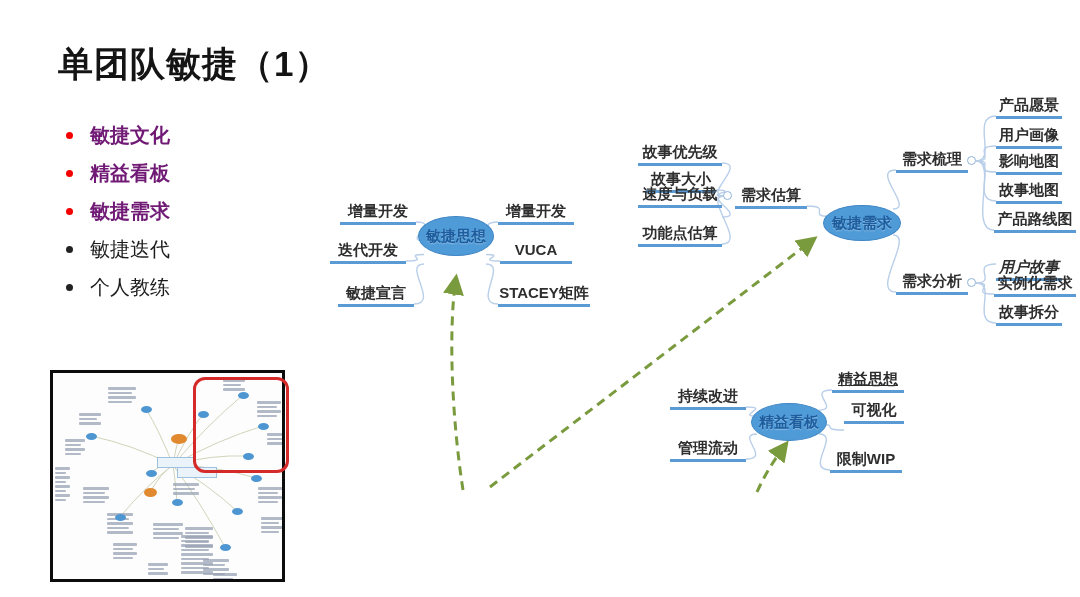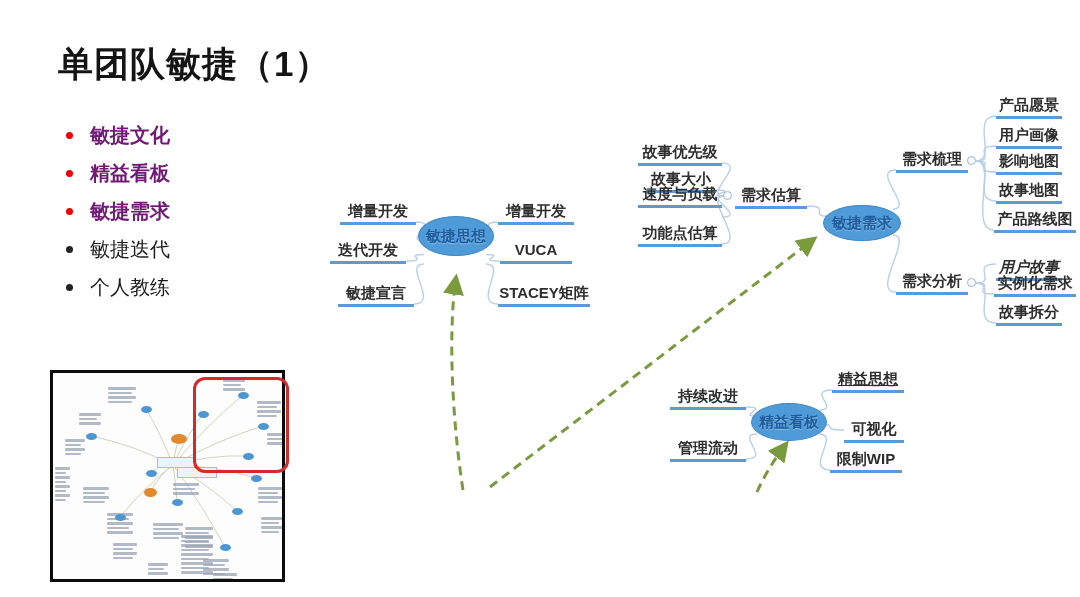--- a/index.html
+++ b/index.html
@@ -146,7 +146,7 @@
       <div class="topic" style="left: 670px; top: 388px; width: 76px;">持续改进</div>
       <div class="topic" style="left: 670px; top: 440px; width: 76px;">管理流动</div>
       <div class="topic" style="left: 832px; top: 371px; width: 72px; text-decoration: underline;">精益思想</div>
-      <div class="topic" style="left: 844px; top: 421px; width: 60px;">可视化</div>
+      <div class="topic" style="left: 844px; top: 402px; width: 60px;">可视化</div>
       <div class="topic" style="left: 830px; top: 451px; width: 72px;">限制WIP</div>
     </div>
 

